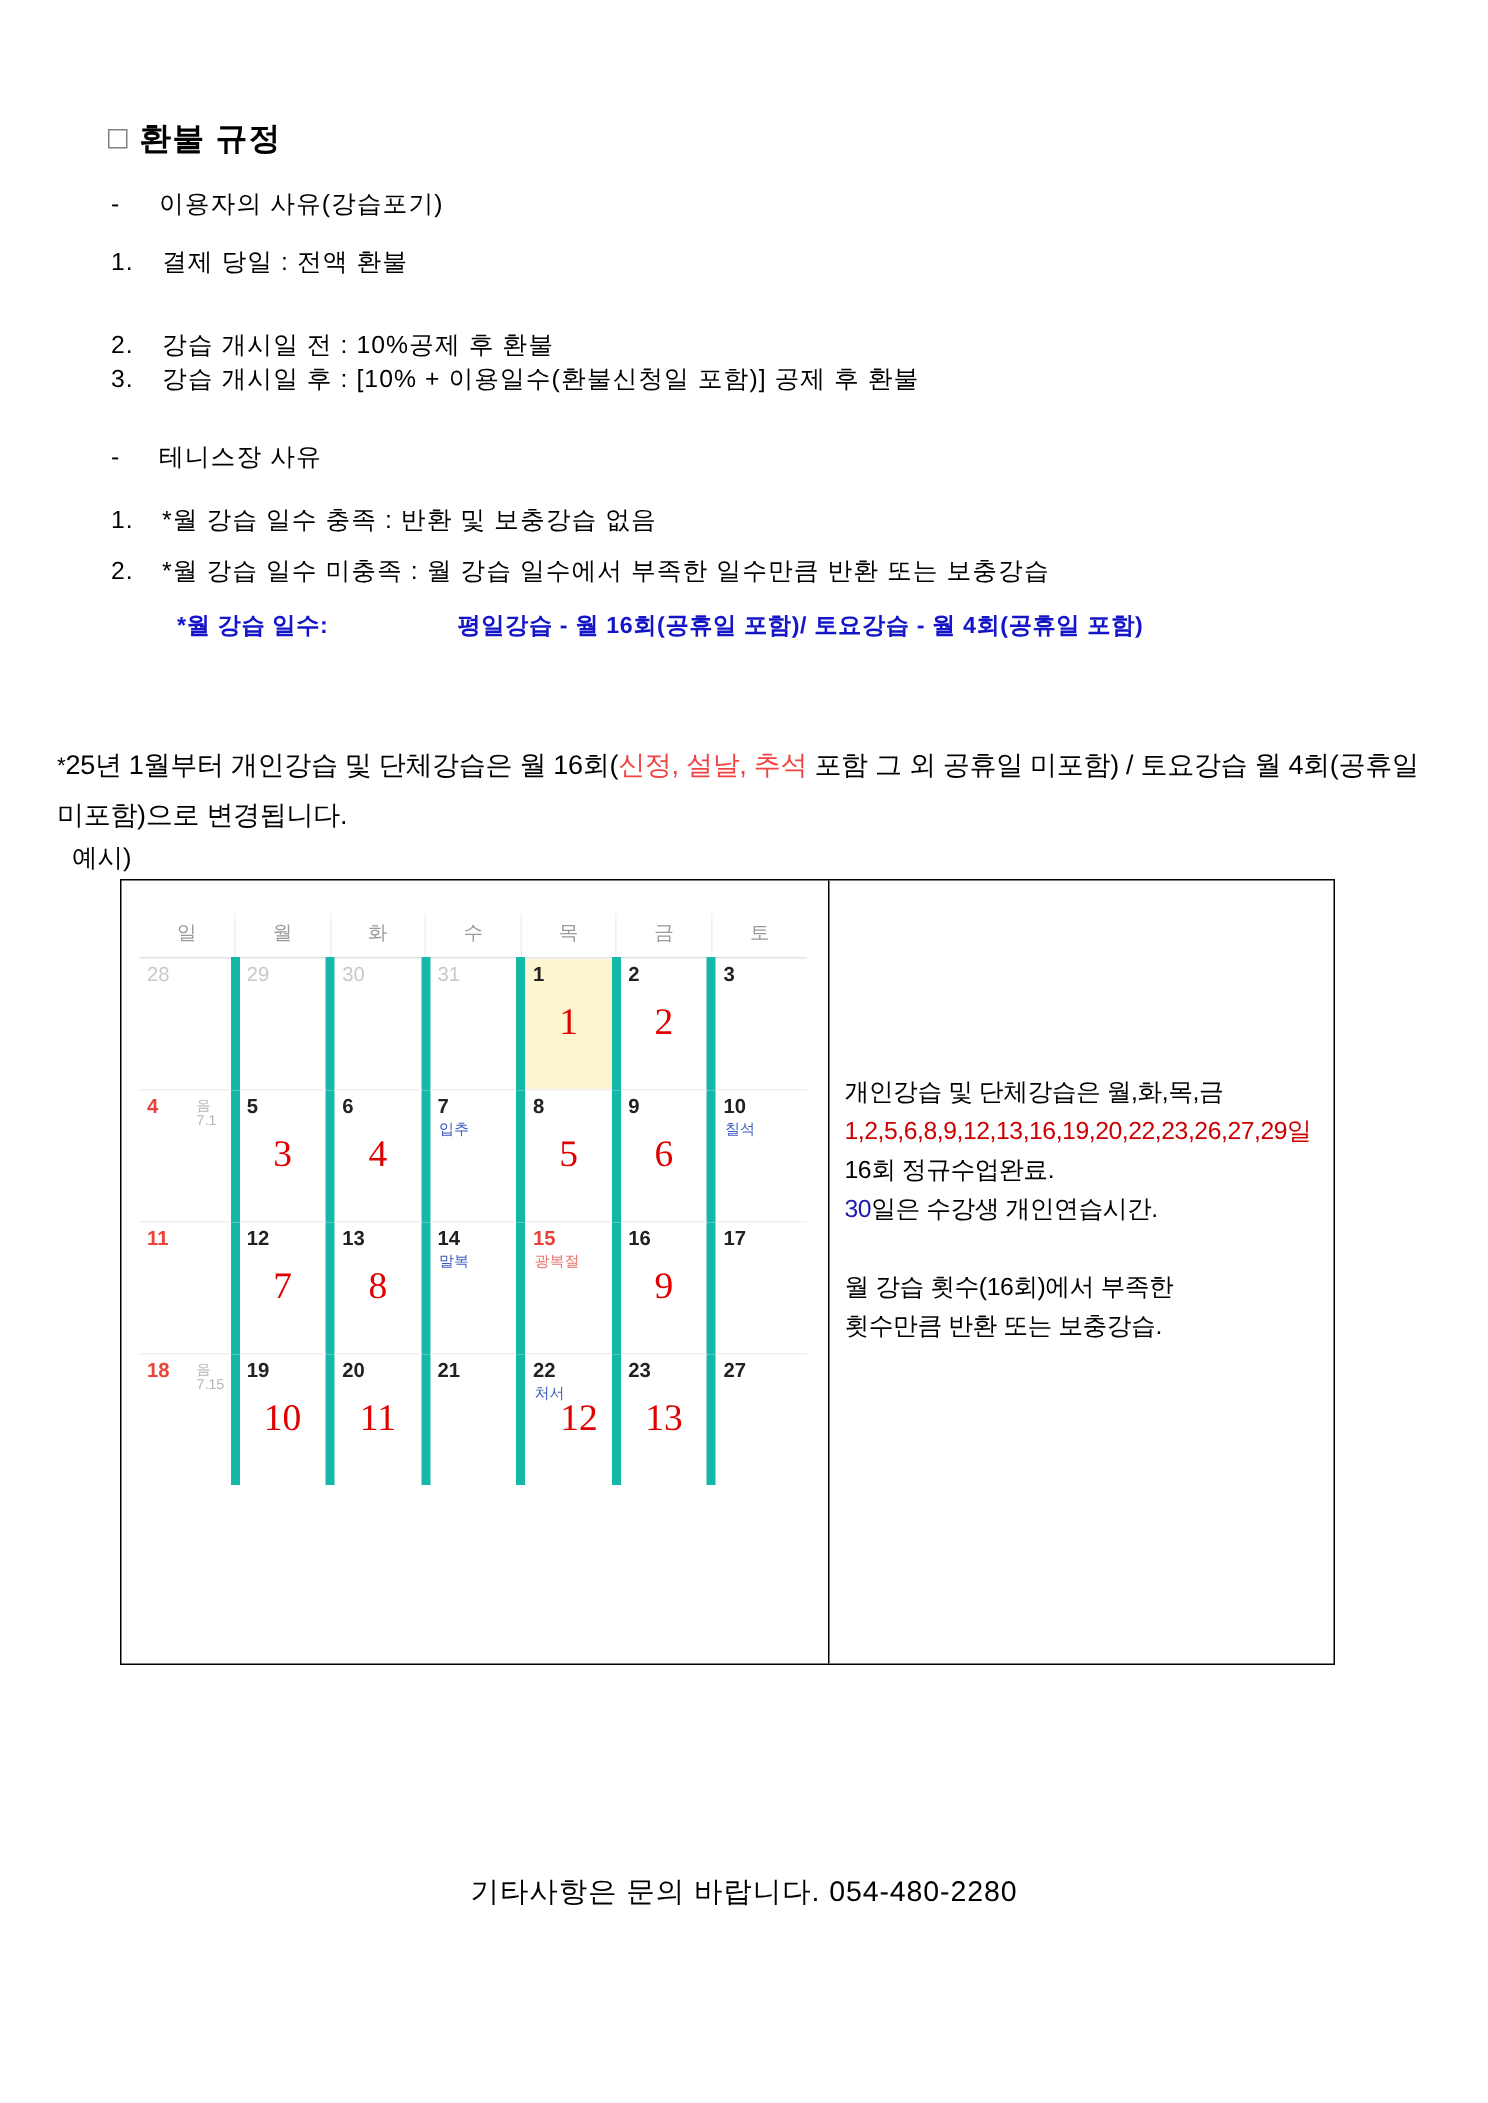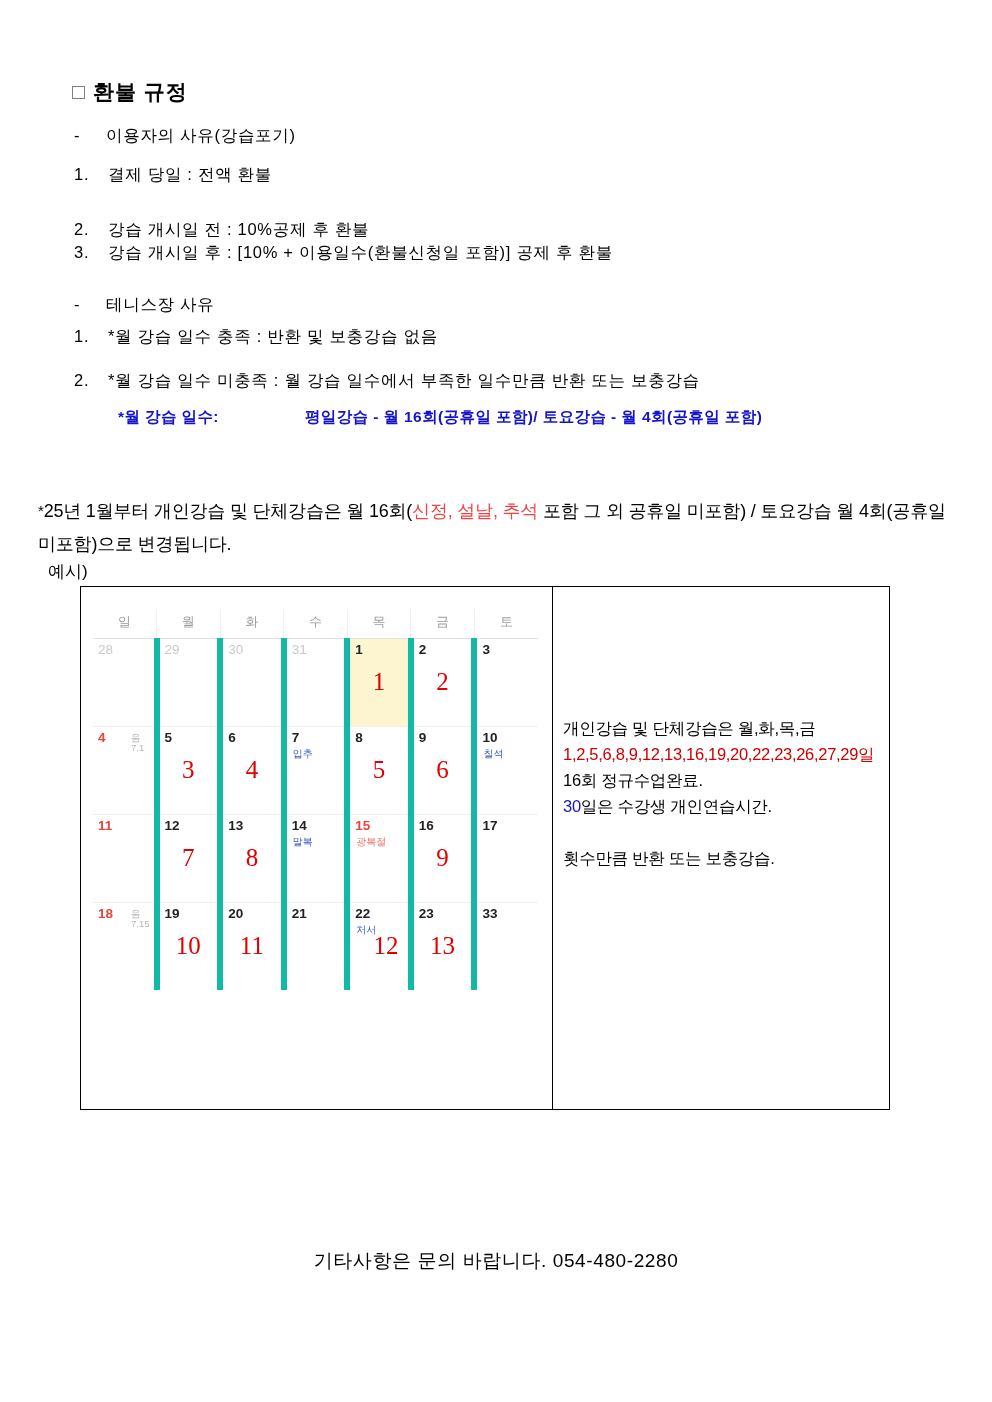--- a/index.html
+++ b/index.html
@@ -241,7 +241,7 @@
     <span class="marker dash">-</span><span>테니스장 사유</span>
   </div>
 
-  <div class="line" style="left:74px; top:326px;">
+  <div class="line" style="left:74px; top:336px;">
     <span class="marker">1.</span><span>*월 강습 일수 충족 : 반환 및 보충강습 없음</span>
   </div>
 

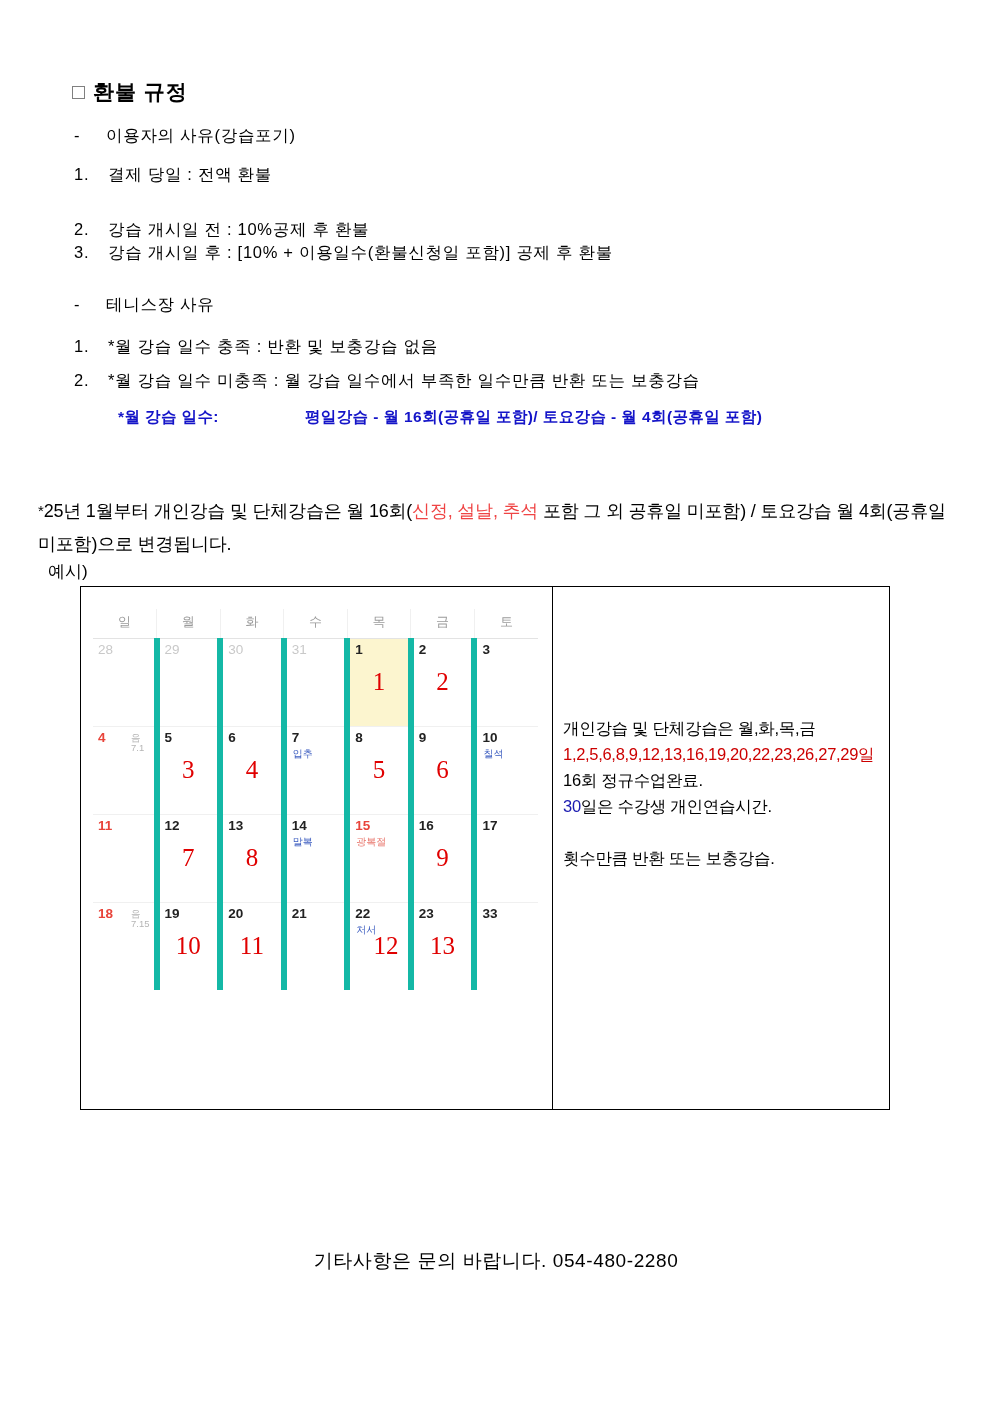--- a/index.html
+++ b/index.html
@@ -395,6 +395,7 @@
         <div><span class="red">1,2,5,6,8,9,12,13,16,19,20,22,23,26,27,29일</span><span> 16회 정규수업완료.</span></div>
         <div><span class="blue">30</span><span>일은 수강생 개인연습시간.</span></div>
         <div class="spacer"></div>
+        <div>월 강습 횟수(16회)에서 부족한</div>
         <div>횟수만큼 반환 또는 보충강습.</div>
       </div>
     </div>

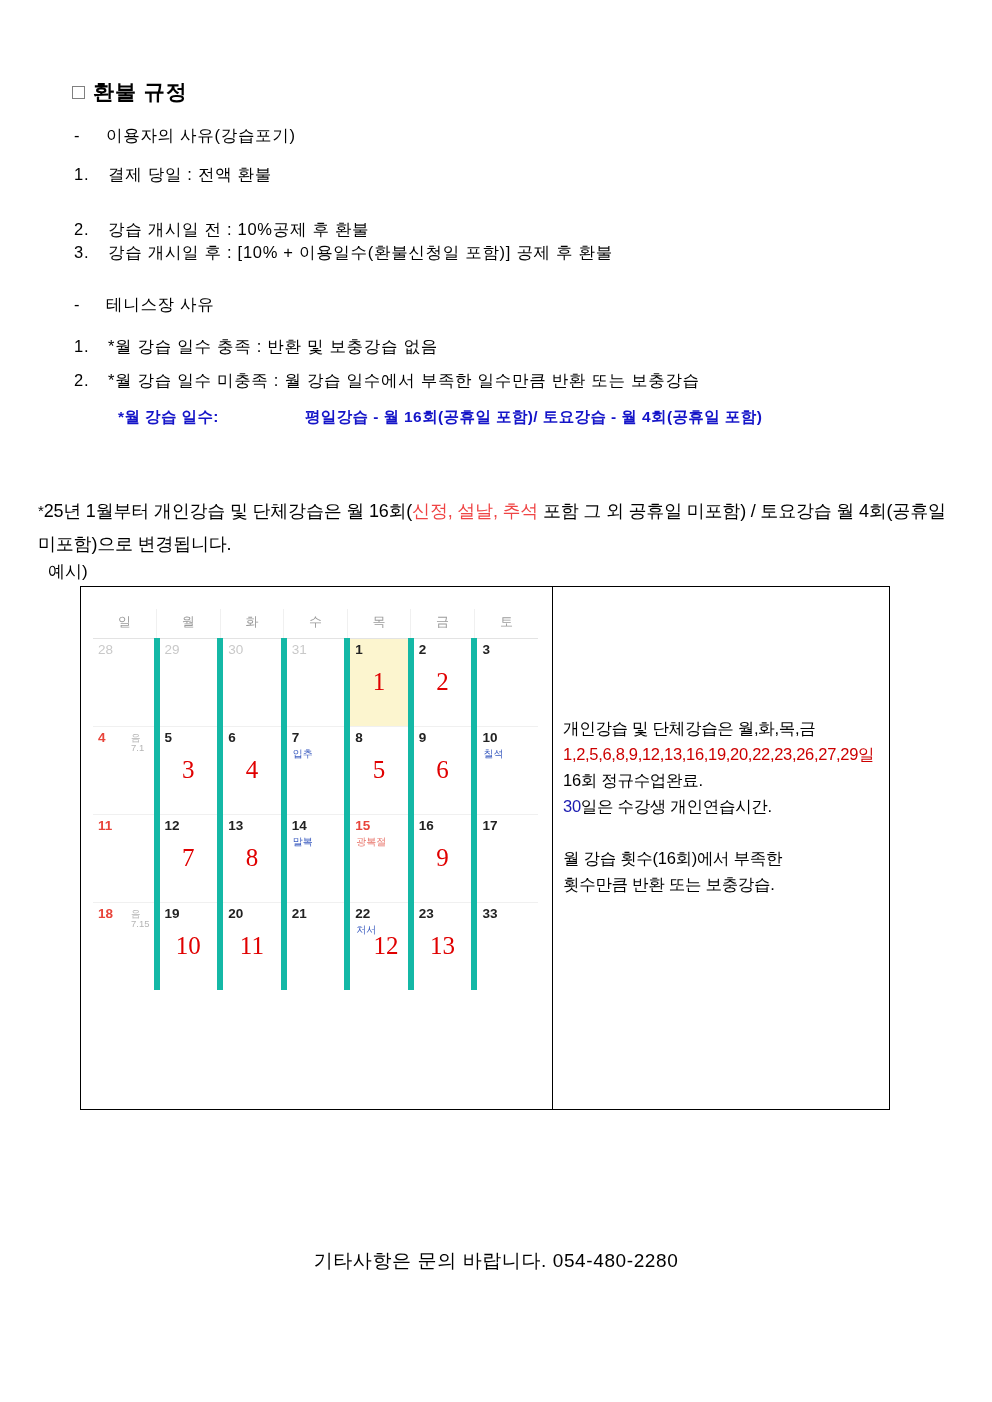--- a/index.html
+++ b/index.html
@@ -382,7 +382,7 @@
                 <span class="count">13</span>
               </td>
               <td>
-                <span class="daynum">33</span>
+                <span class="daynum">27</span>
               </td>
             </tr>
           </tbody>

